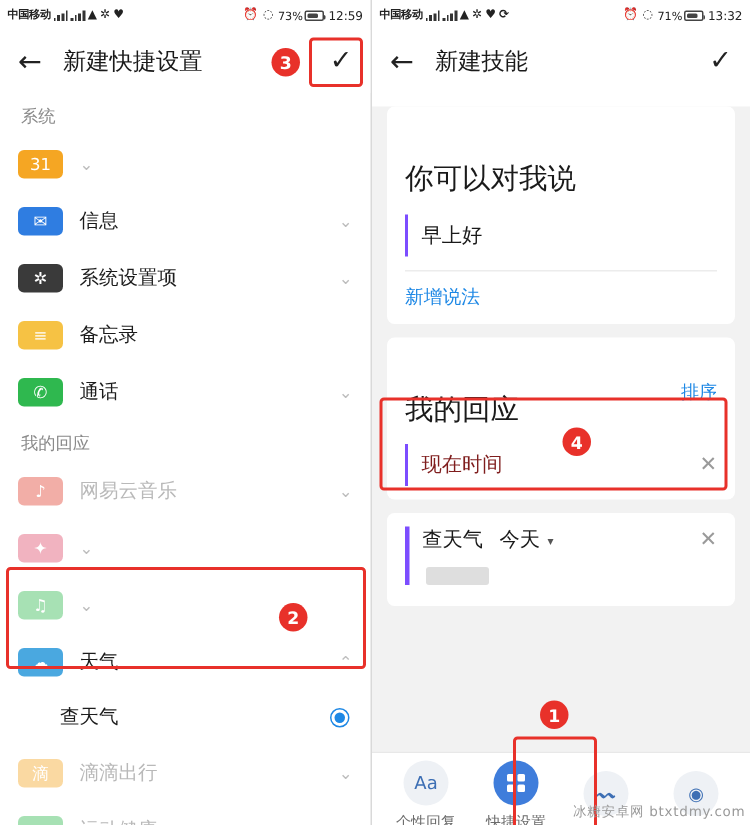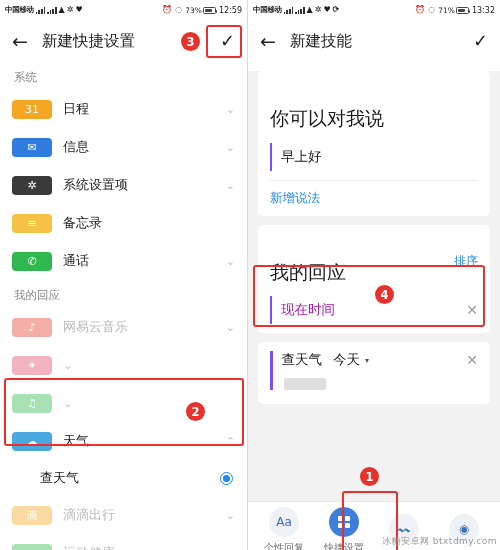--- a/index.html
+++ b/index.html
@@ -63,7 +63,7 @@
     position: relative;
   }
   .row .ic {
-    width: 40px; height: 19px; border-radius: 4px;
+    width: 30px; height: 19px; border-radius: 4px;
     display: flex; align-items: center; justify-content: center;
     font-size: 11px; color: #fff; flex: 0 0 auto;
   }

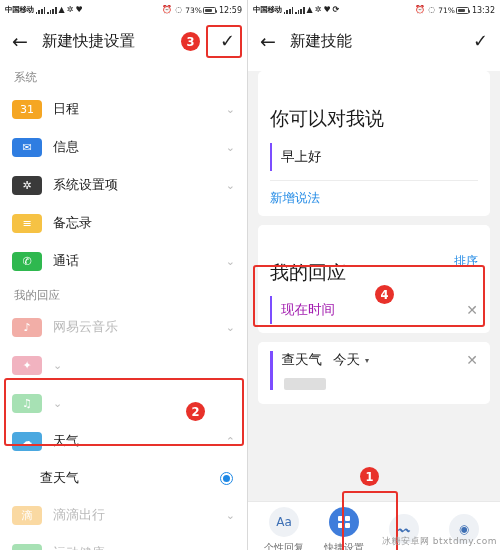--- a/index.html
+++ b/index.html
@@ -199,7 +199,6 @@
 
     <div class="row">
       <span class="ic" style="background:#f5a623">31</span>
-      <span class="lbl">日程</span>
       <span class="chev">⌄</span>
     </div>
     <div class="row">

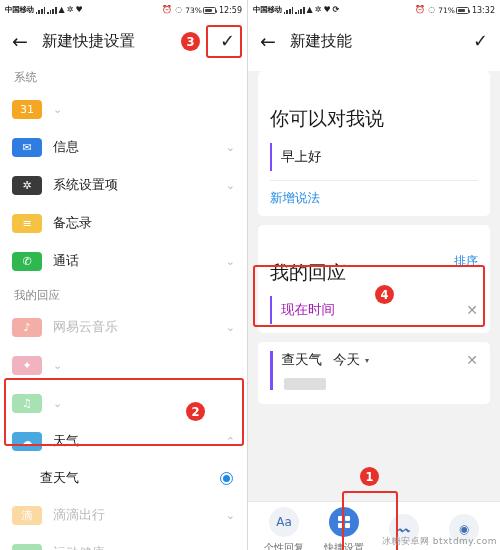--- a/index.html
+++ b/index.html
@@ -103,7 +103,7 @@
     display: flex; align-items: center; margin-top: 10px;
     border-left: 2.5px solid #7c4dff; padding: 5px 0 5px 9px;
   }
-  .resp-item .txt { flex: 1; font-size: 13.5px; color: #a21caf; }
+  .resp-item .txt { flex: 1; font-size: 13.5px; color: #7f1d1d; }
   .xclose { color: #9a9a9a; font-size: 14px; padding-left: 6px; }
 
   .card2 { background: #fff; margin: 9px 10px; border-radius: 5px; padding: 9px 12px 14px 12px; }

